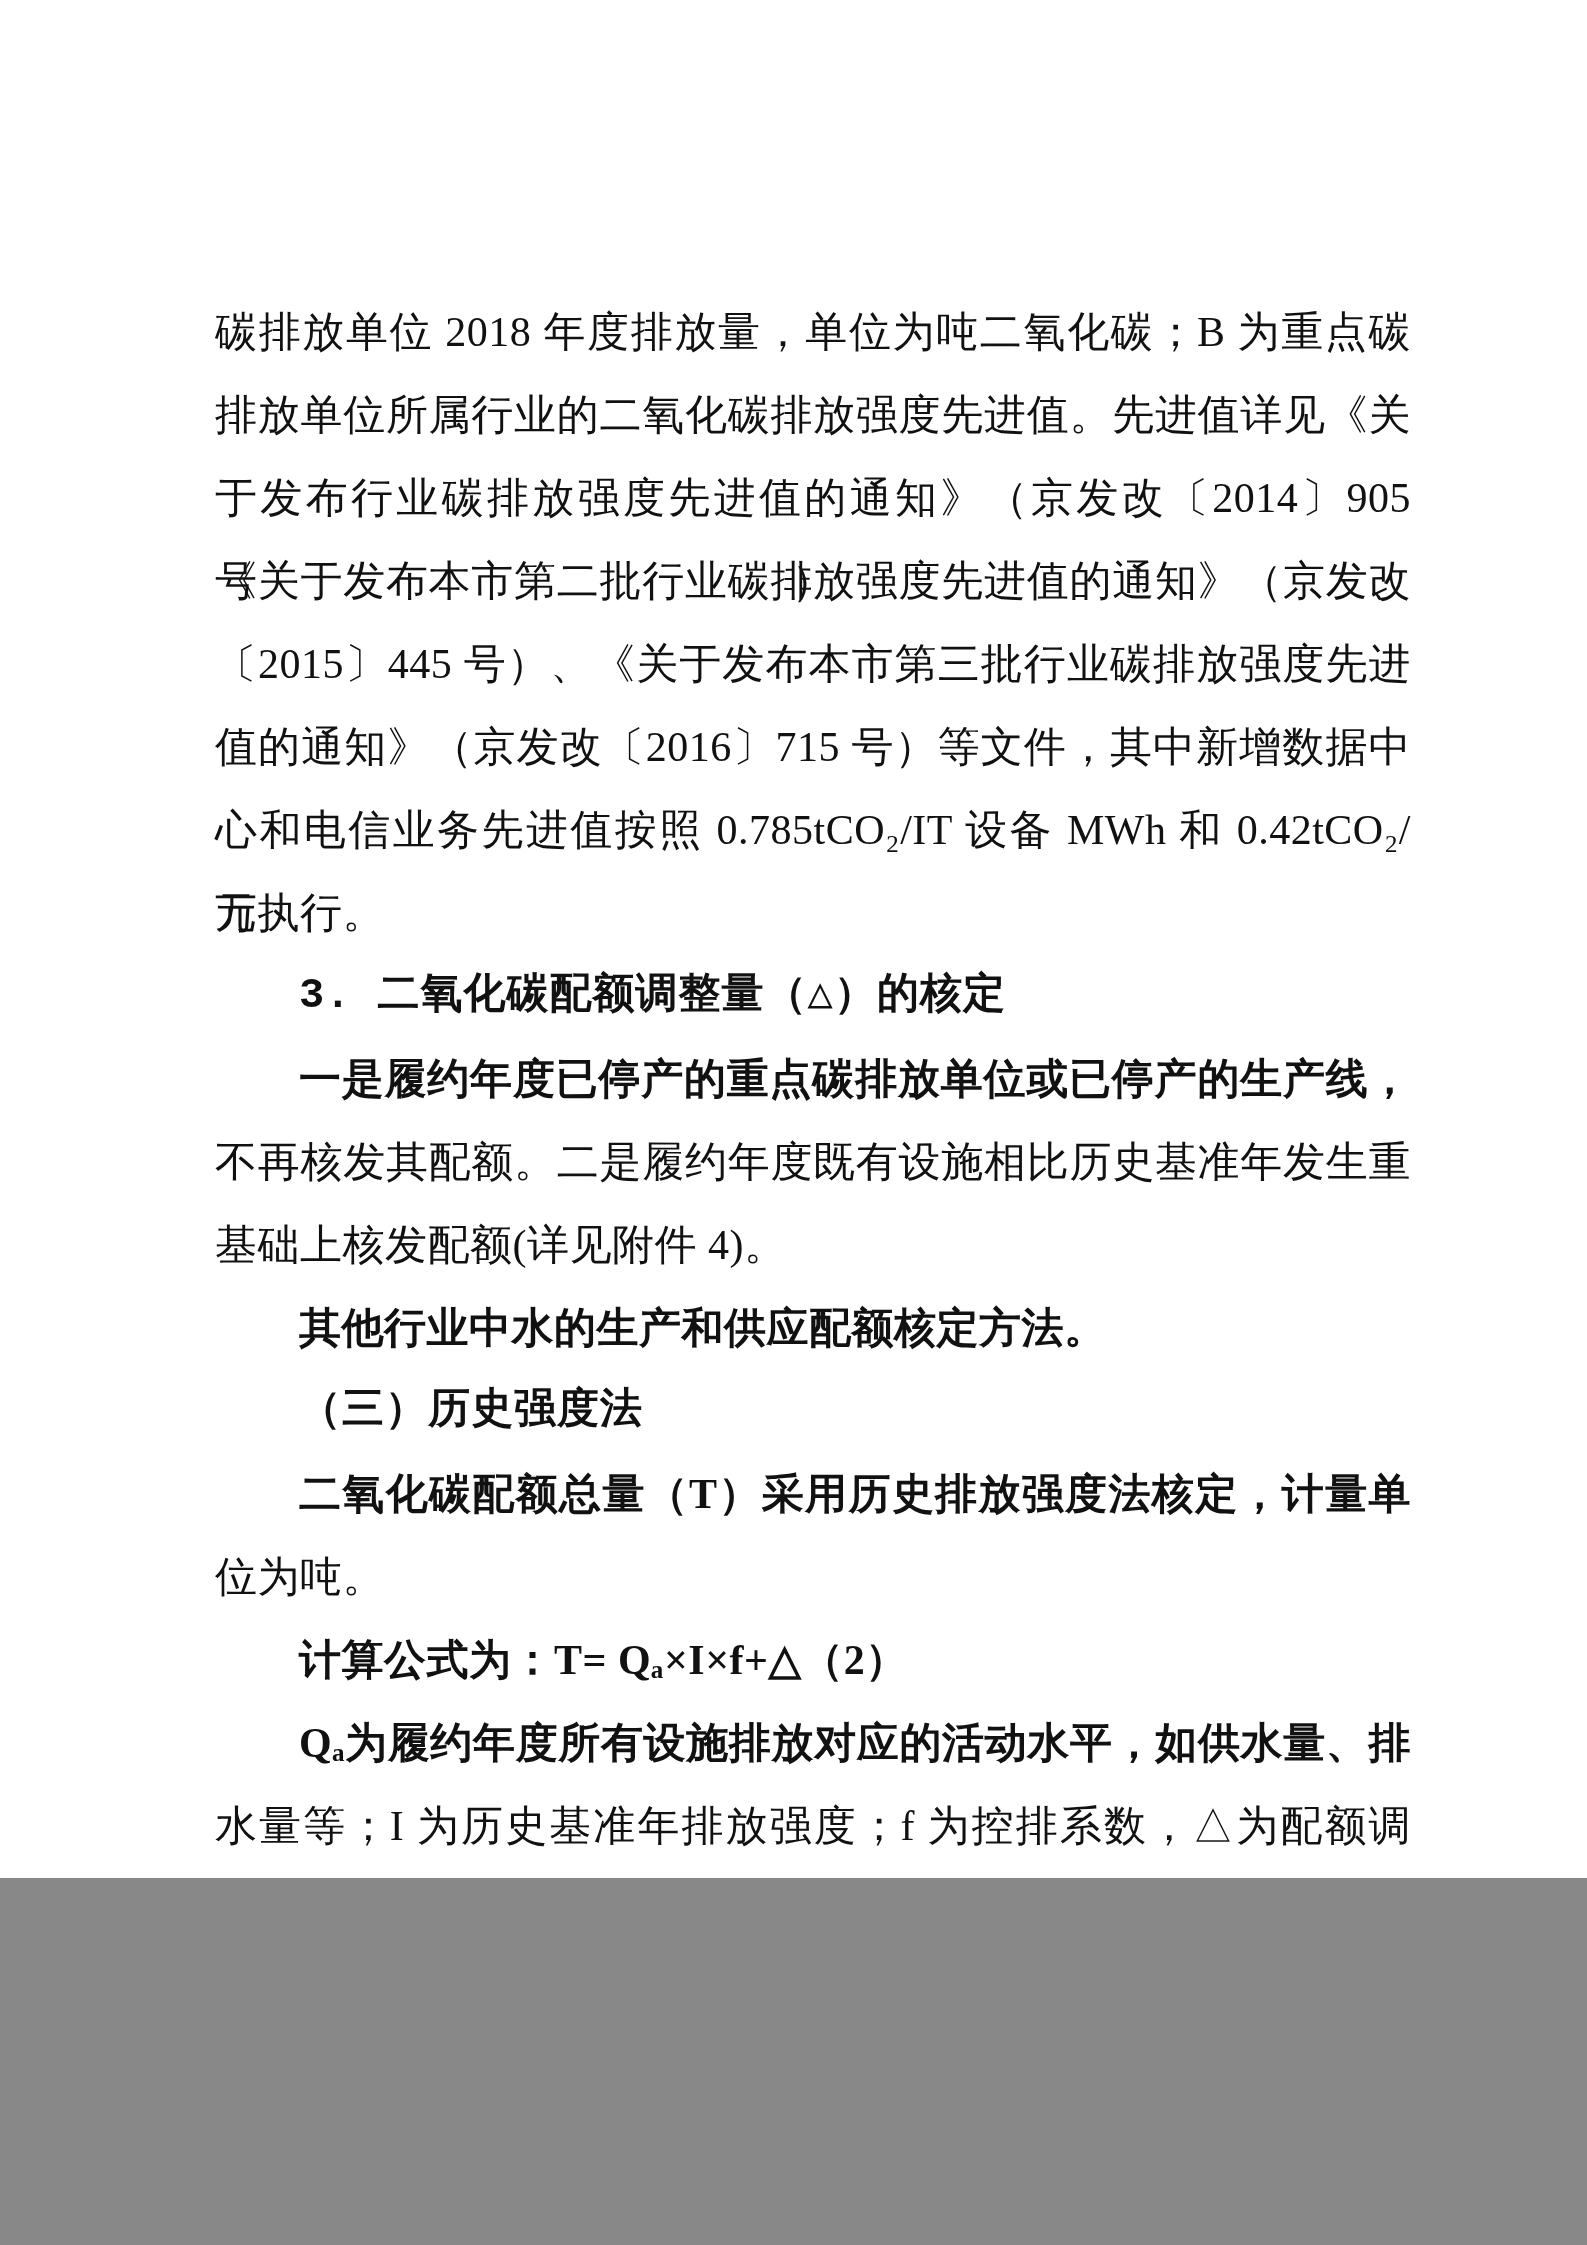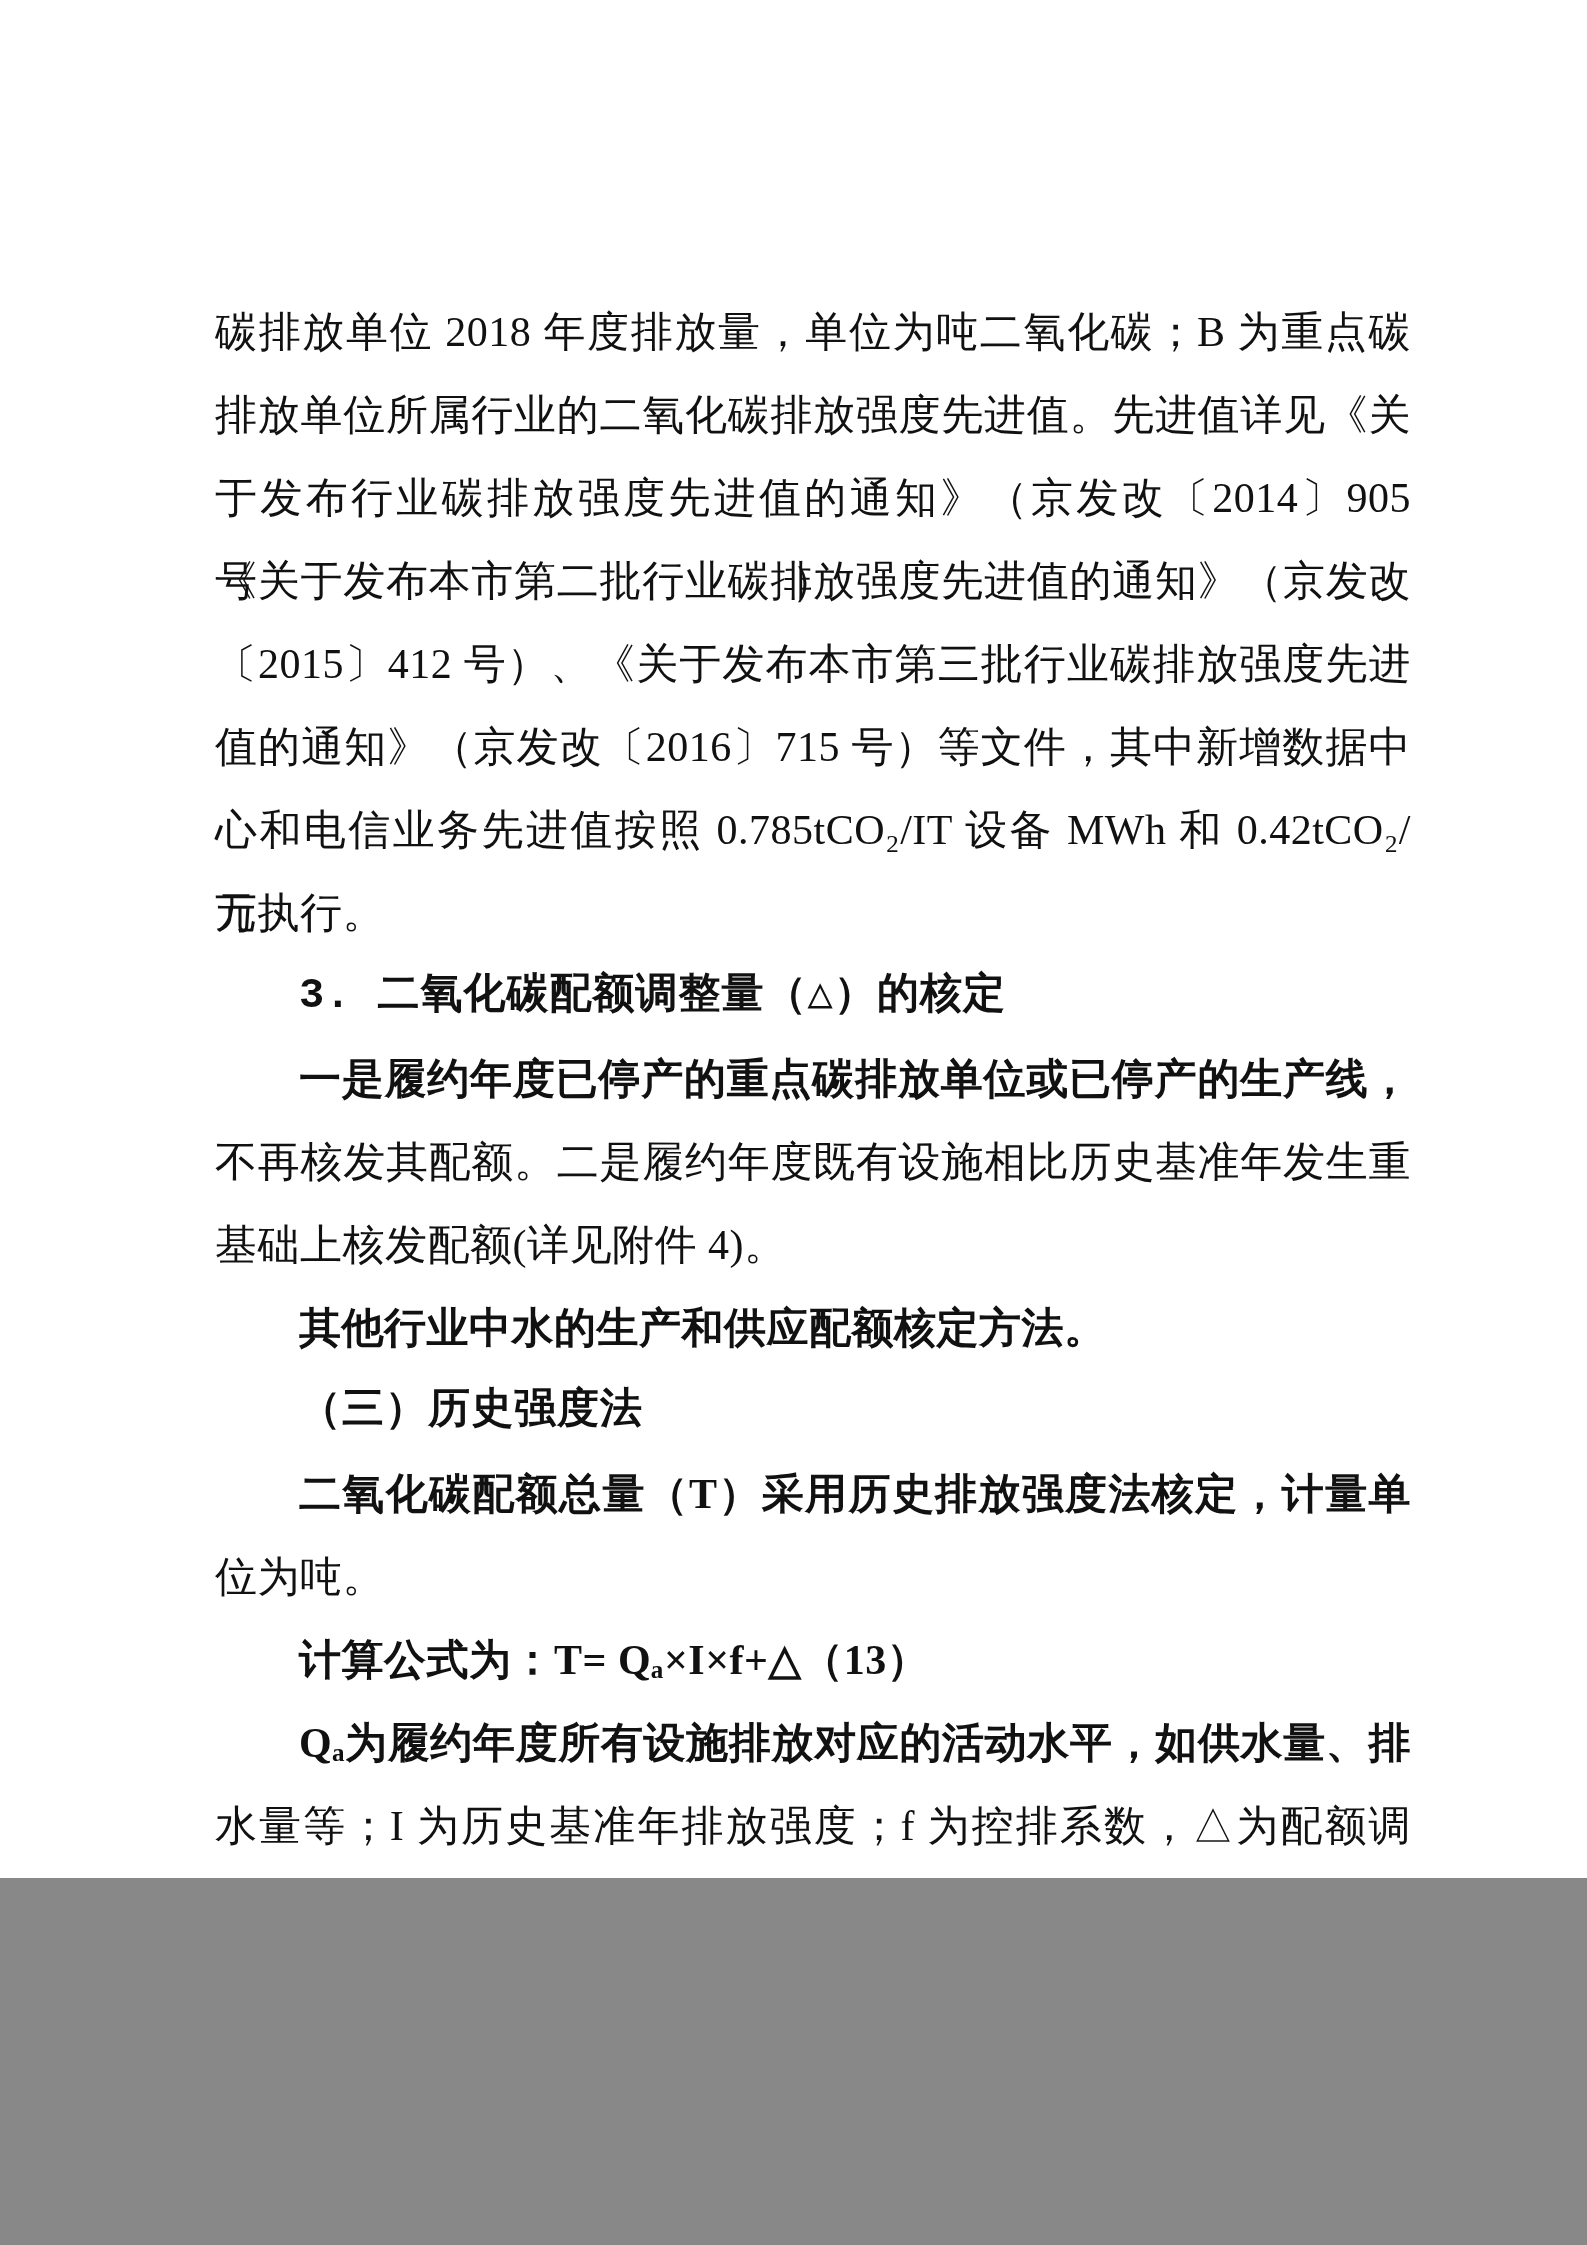--- a/index.html
+++ b/index.html
@@ -103,7 +103,7 @@
     <p class="ln j">排放单位所属行业的二氧化碳排放强度先进值。先进值详见《关</p>
     <p class="ln j">于发布行业碳排放强度先进值的通知》（京发改〔2014〕905 号）、</p>
     <p class="ln j">《关于发布本市第二批行业碳排放强度先进值的通知》（京发改</p>
-    <p class="ln j">〔2015〕412 号）、《关于发布本市第三批行业碳排放强度先进</p>
+    <p class="ln j">〔2015〕445 号）、《关于发布本市第三批行业碳排放强度先进</p>
     <p class="ln j">值的通知》（京发改〔2016〕715 号）等文件，其中新增数据中</p>
     <p class="ln j">心和电信业务先进值按照 0.785tCO₂/IT 设备 MWh 和 0.42tCO₂/万</p>
     <p class="ln">元执行。</p>

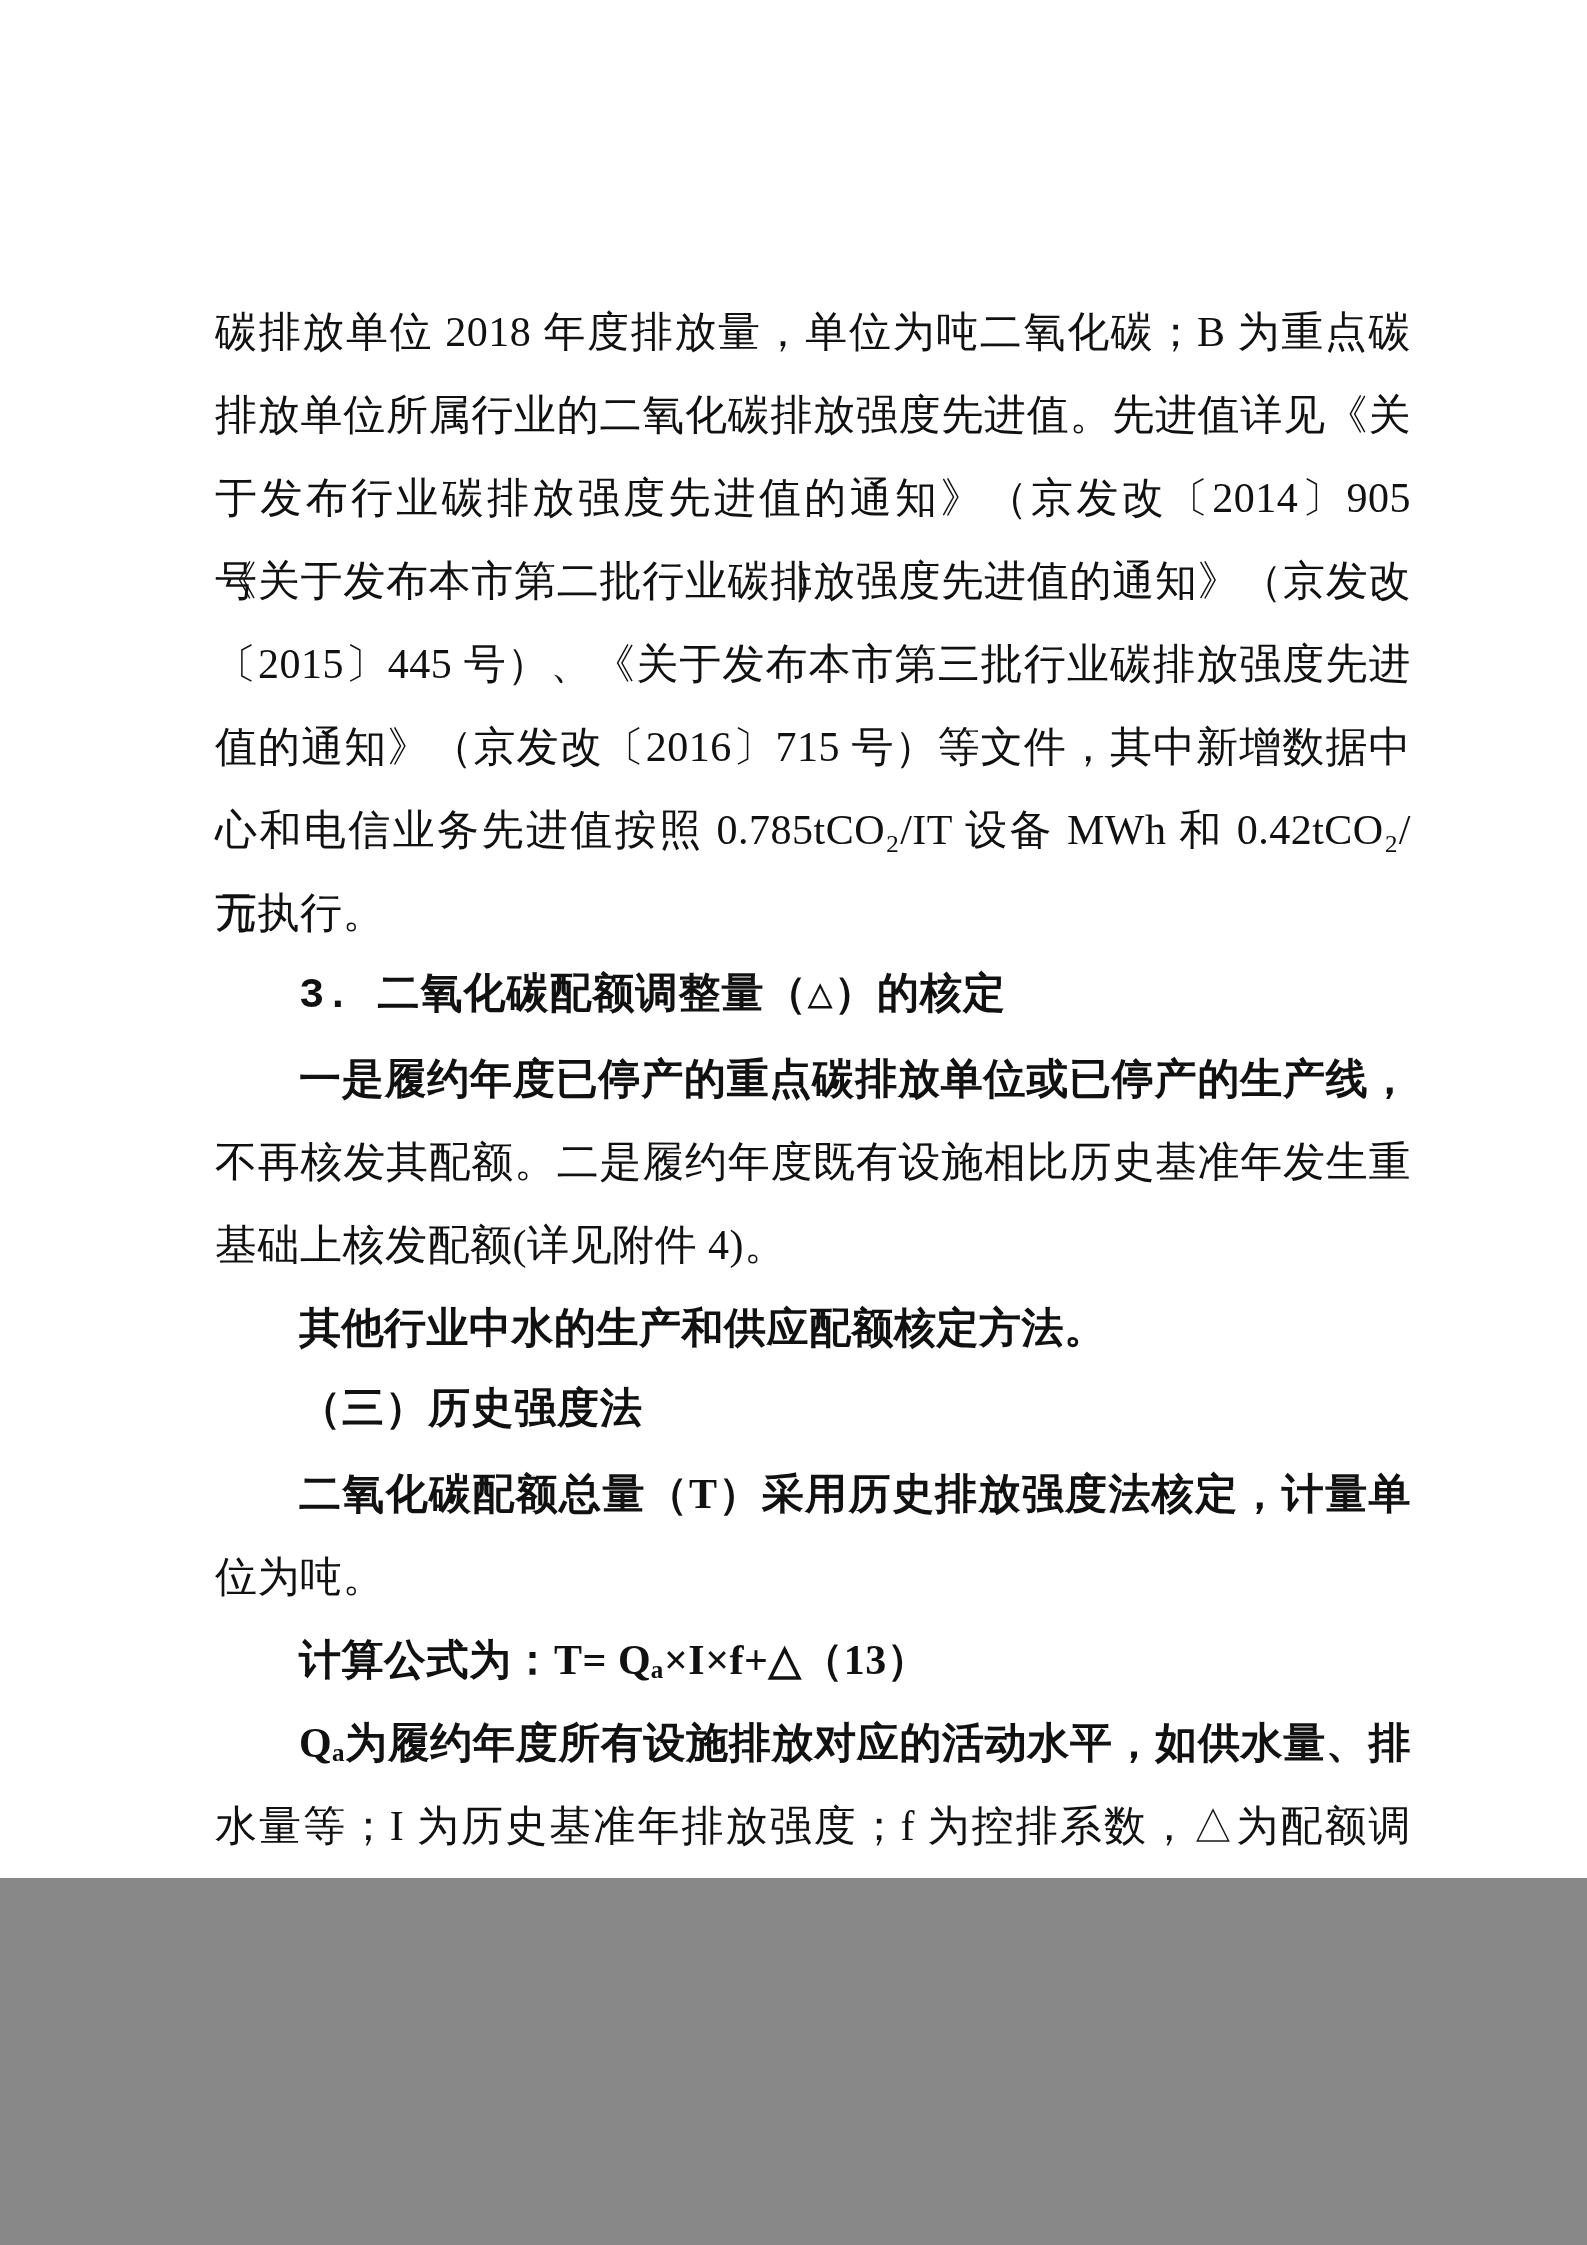--- a/index.html
+++ b/index.html
@@ -115,7 +115,7 @@
     <p class="ln b ind">（三）历史强度法</p>
     <p class="ln j ind">二氧化碳配额总量（T）采用历史排放强度法核定，计量单</p>
     <p class="ln">位为吨。</p>
-    <p class="ln ind">计算公式为：T= Qₐ×I×f+△（13）</p>
+    <p class="ln ind">计算公式为：T= Qₐ×I×f+△（2）</p>
     <p class="ln j ind">Qₐ为履约年度所有设施排放对应的活动水平，如供水量、排</p>
     <p class="ln j">水量等；I 为历史基准年排放强度；f 为控排系数，△为配额调</p>
   </main>

